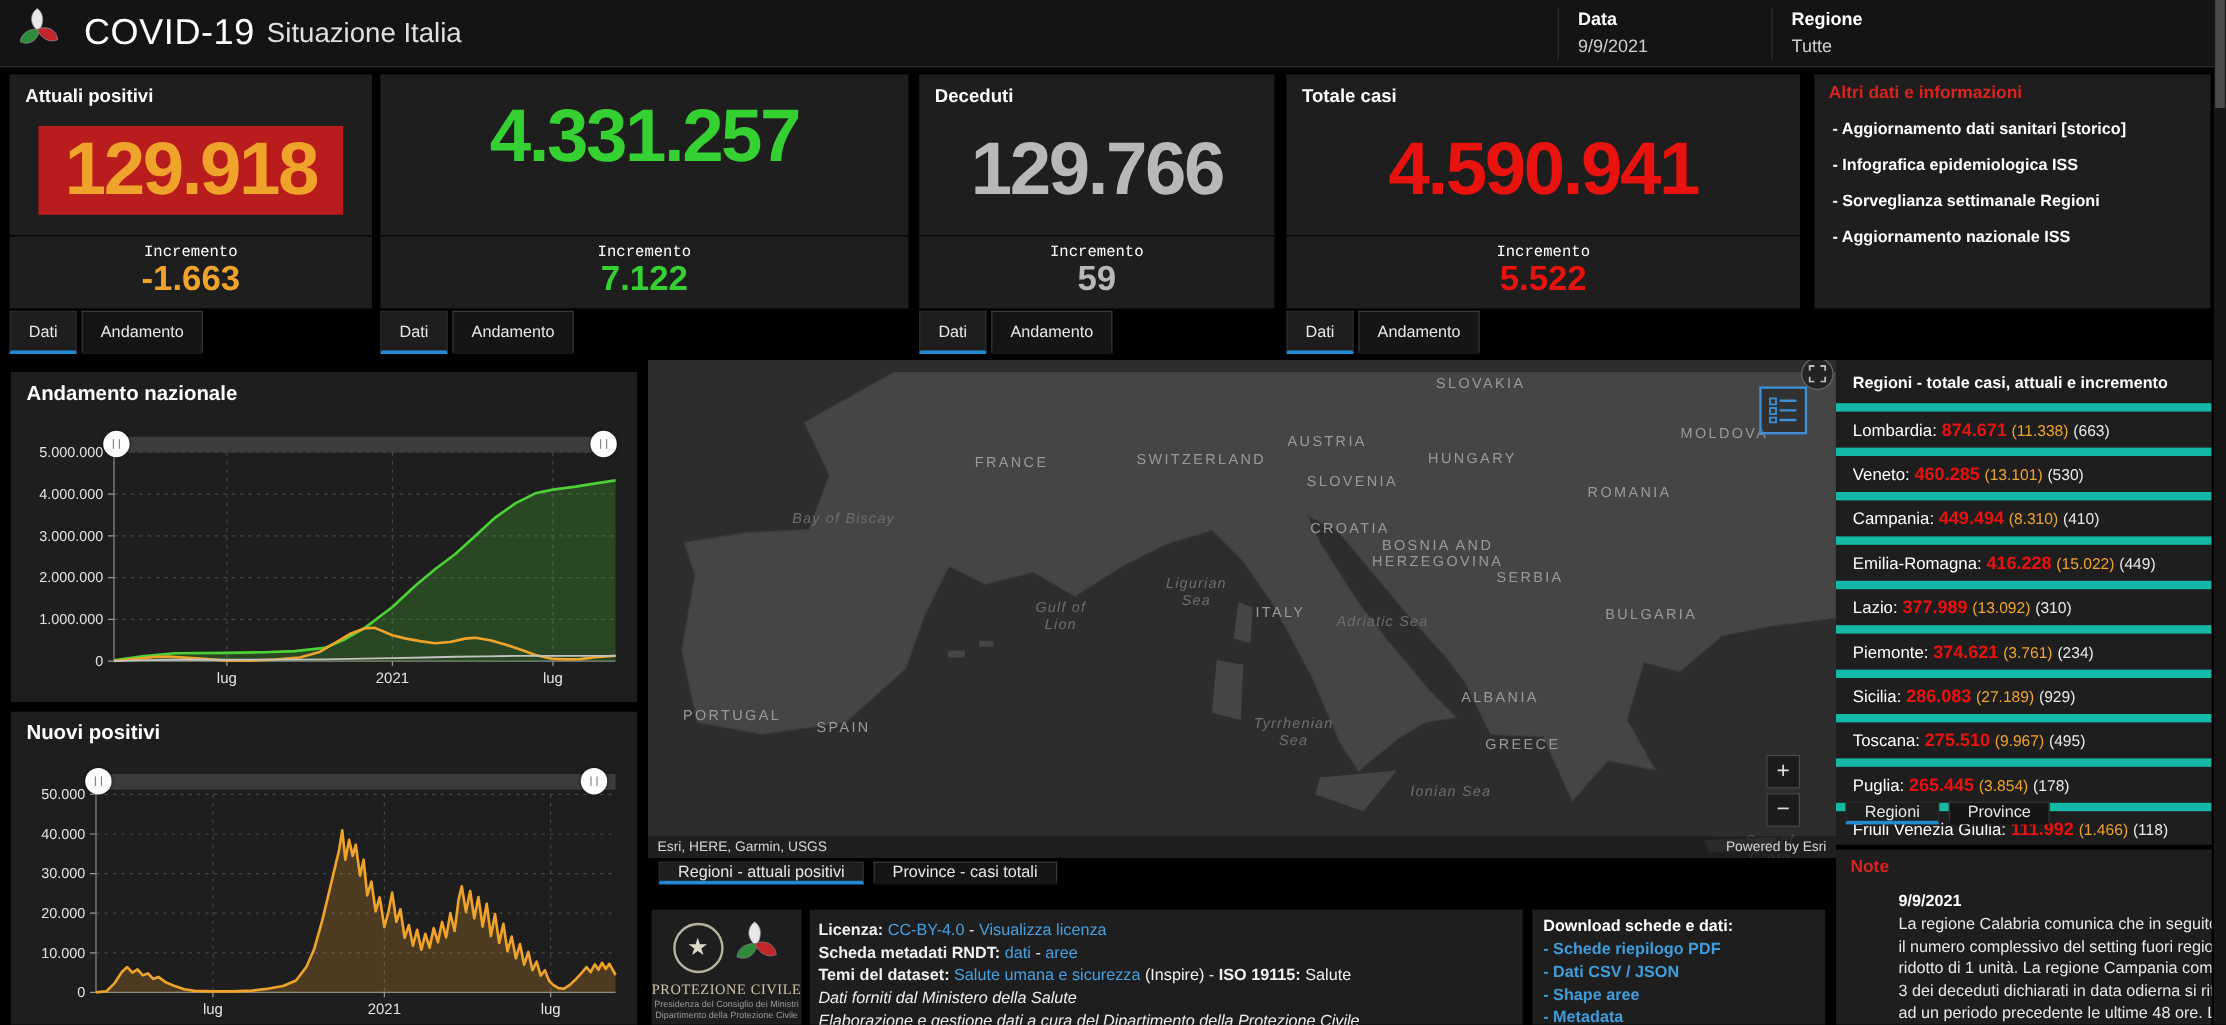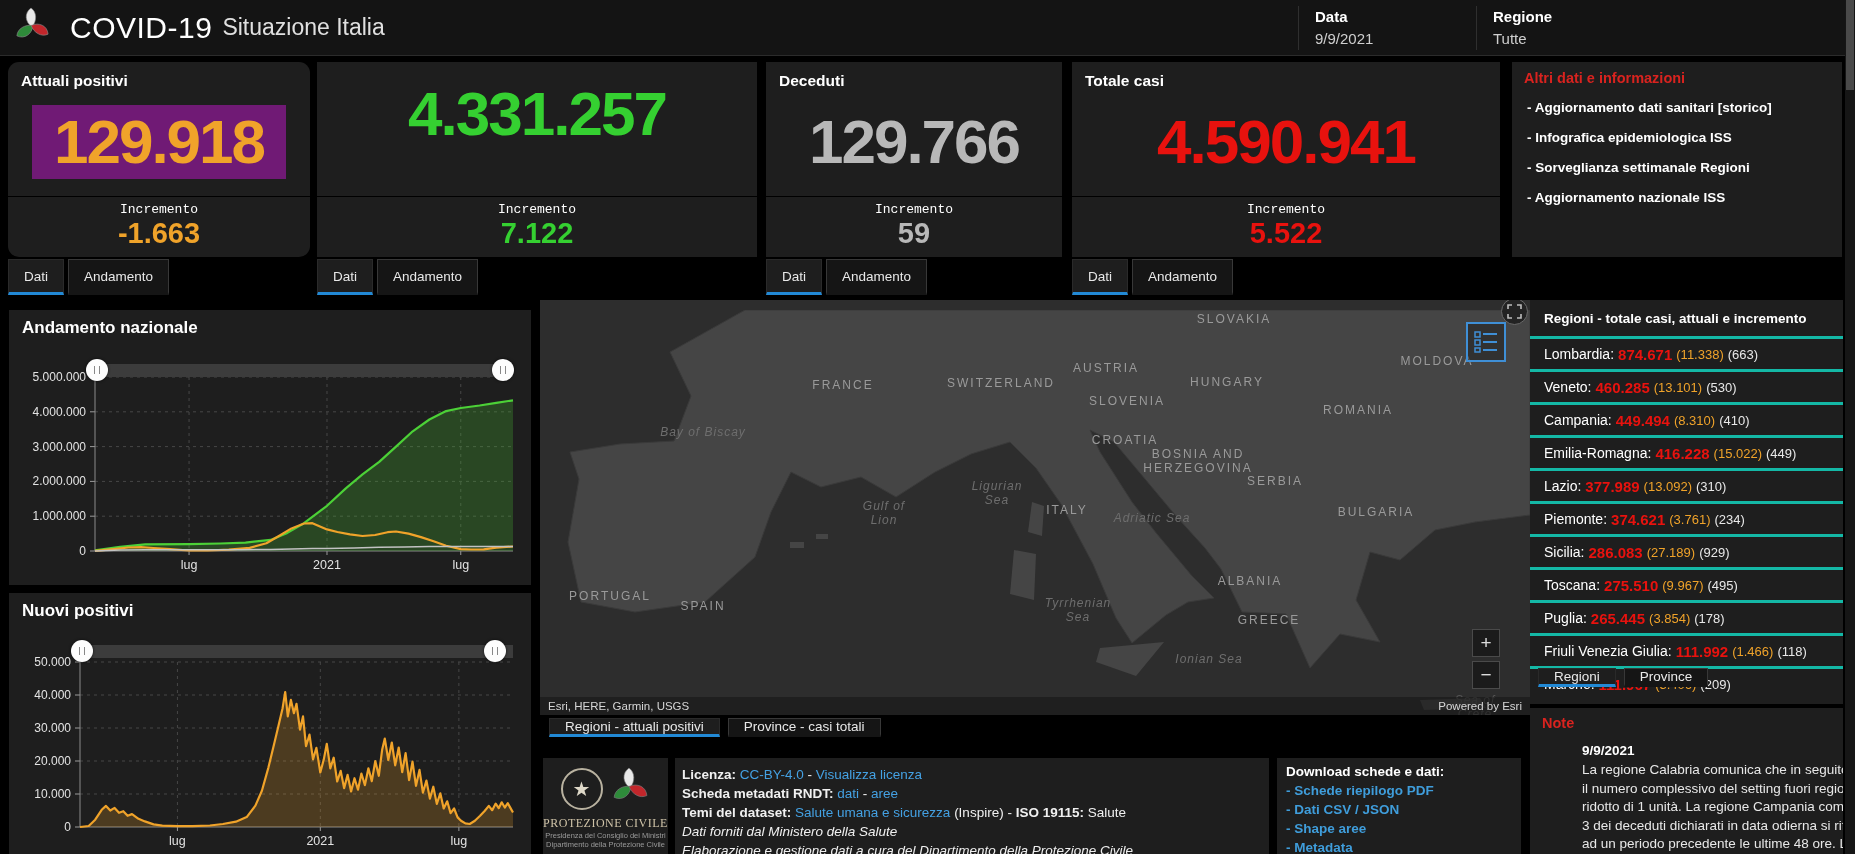--- a/index.html
+++ b/index.html
@@ -126,7 +126,7 @@
   </div>
 </div>
 
-<div class="panel card" style="left:8px;width:302px;border-radius:11px;">
+<div class="panel card" style="left:8px;width:302px;">
   <div class="card-label">Attuali positivi</div>
   <div class="card-valwrap">
       <span class="card-value hl" style="color: rgb(240, 163, 42);">129.918</span>

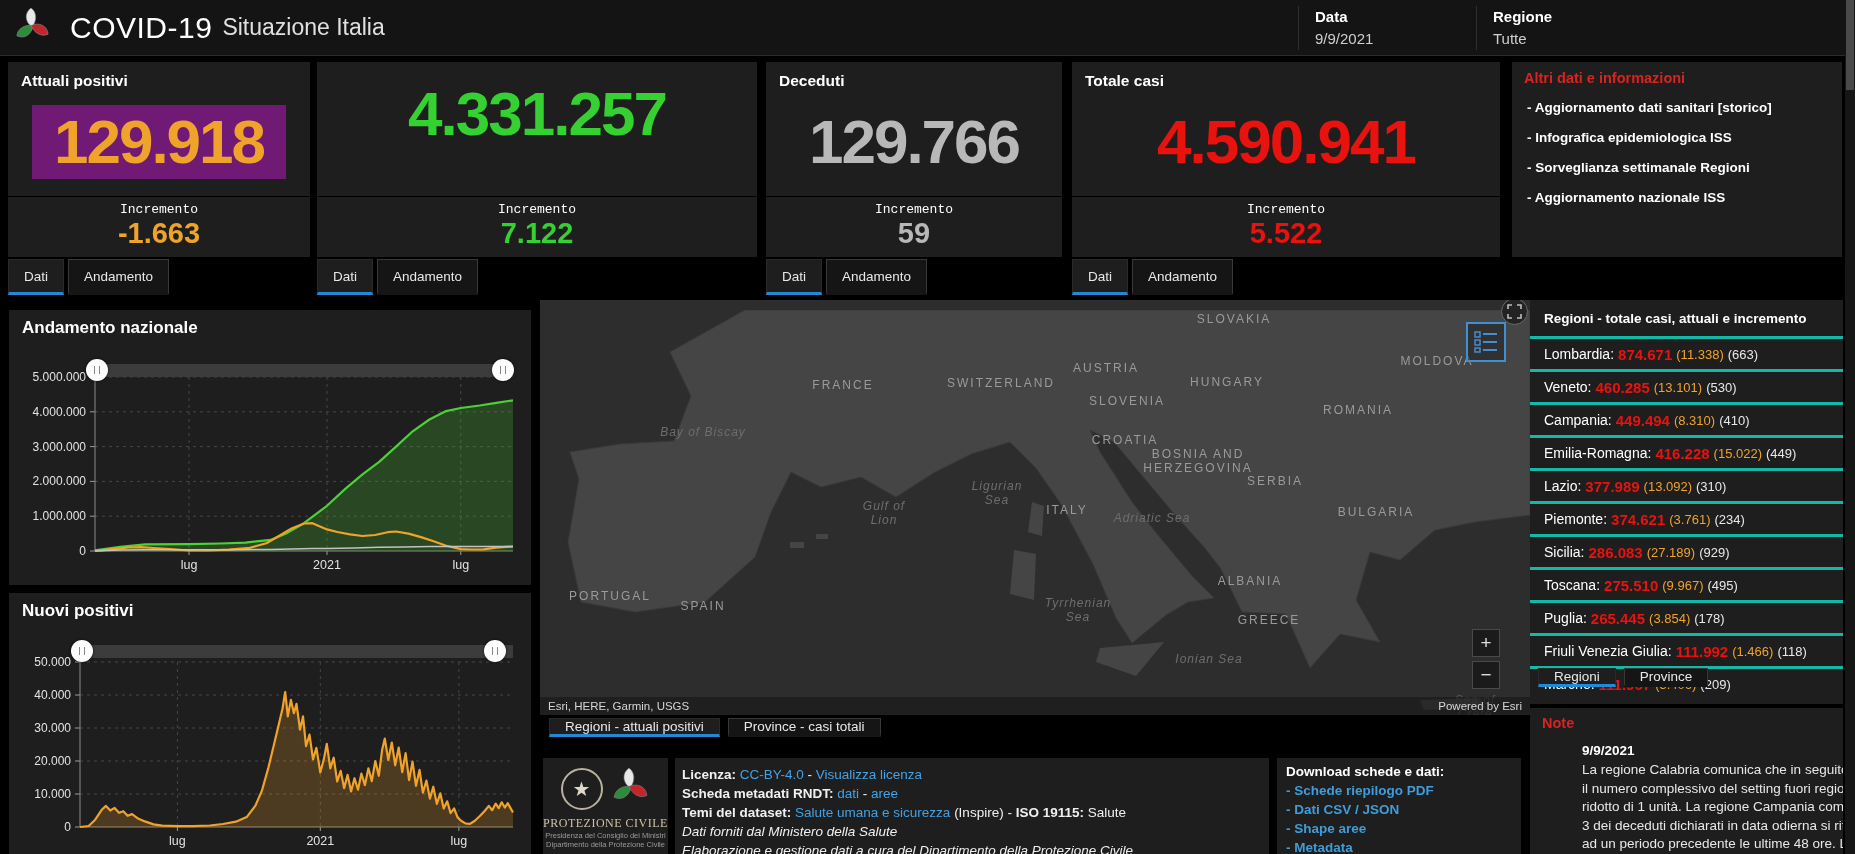--- a/index.html
+++ b/index.html
@@ -21,7 +21,7 @@
   .card-label{font-size:15.5px;font-weight:bold;padding:10px 0 0 13px;}
   .card-valwrap{height:104px;display:flex;align-items:center;justify-content:center;}
   .card-value{font-size:62px;font-weight:bold;letter-spacing:-2px;line-height:1;}
-  .card-value.hl{background:#701a75;padding:6px 22px;}
+  .card-value.hl{background:#b91c1c;padding:6px 22px;}
   .card-incsec{border-top:1px solid #000;position:absolute;left:0;right:0;bottom:0;height:60px;text-align:center;}
   .card-inclabel{font-size:13px;color:#fff;margin-top:5px;font-family:Liberation Mono, monospace;}
   .card-incvalue{font-size:29px;font-weight:bold;margin-top:2px;line-height:1;}

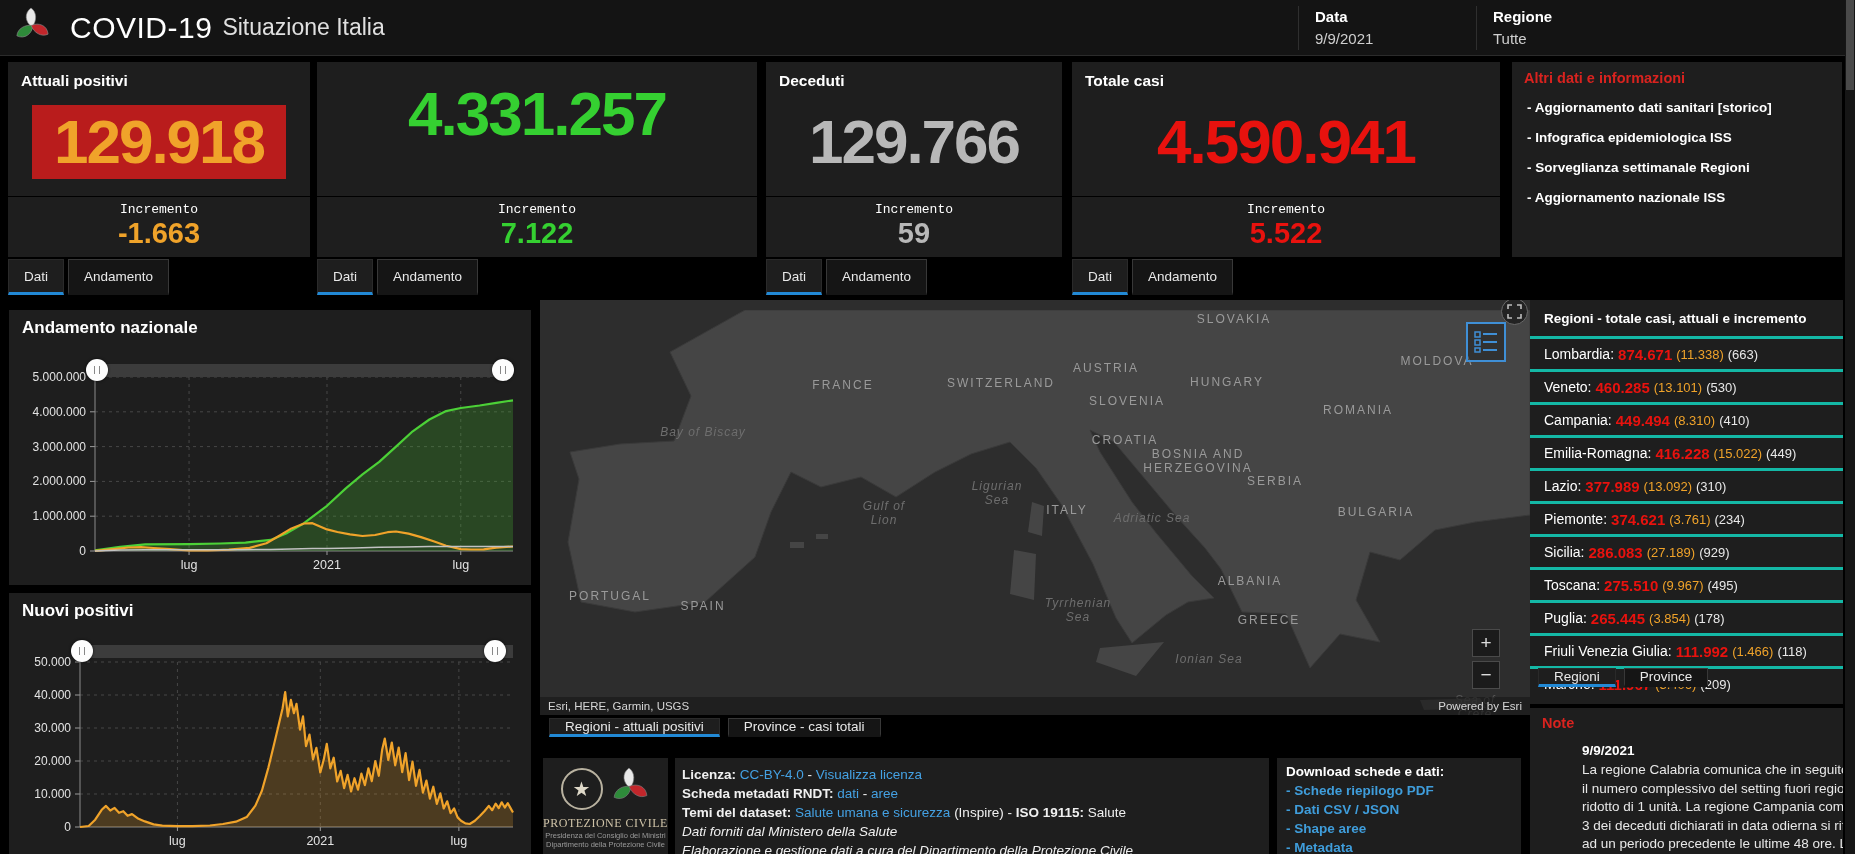--- a/index.html
+++ b/index.html
@@ -71,7 +71,7 @@
   #regions{left:1530px;top:300px;width:313px;height:404px;overflow:hidden;}
   #regions-title{font-size:13.5px;font-weight:bold;padding:11px 0 0 14px;}
   #region-rows{position:absolute;left:0;top:36px;right:0;}
-  .region-row{height:30px;border-top:3px solid #14b8a6;display:flex;align-items:center;padding-left:14px;
+  .region-row{height:30px;border-top:7px solid #14b8a6;display:flex;align-items:center;padding-left:14px;
               font-size:14px;white-space:nowrap;cursor:pointer;}
   .region-row .rname{color:#fff;}
   .region-row .rtot{color:#e8120e;font-weight:bold;font-size:15px;margin:0 4px;}

